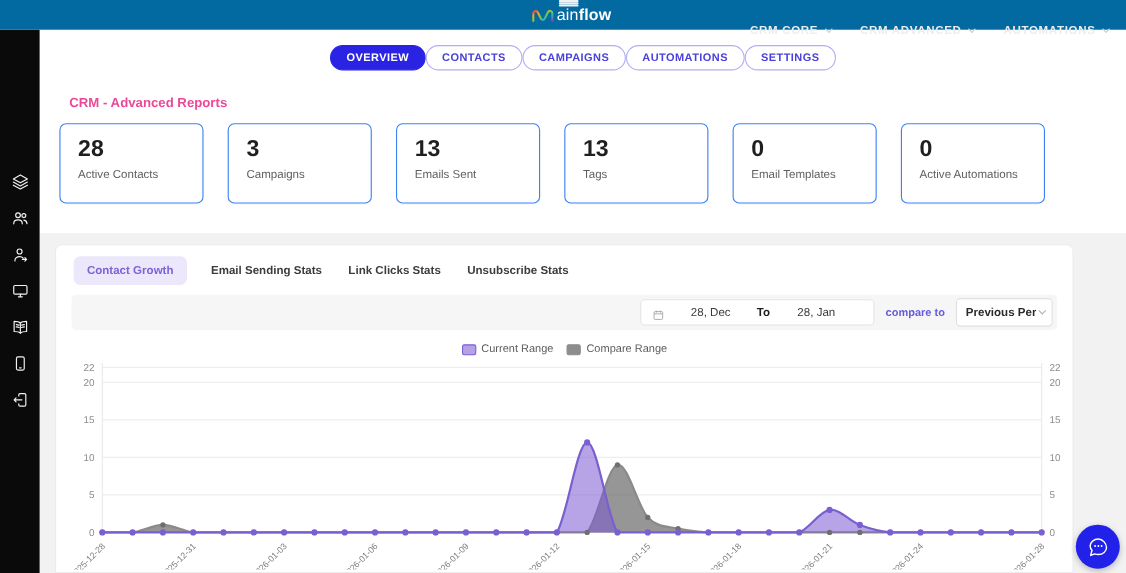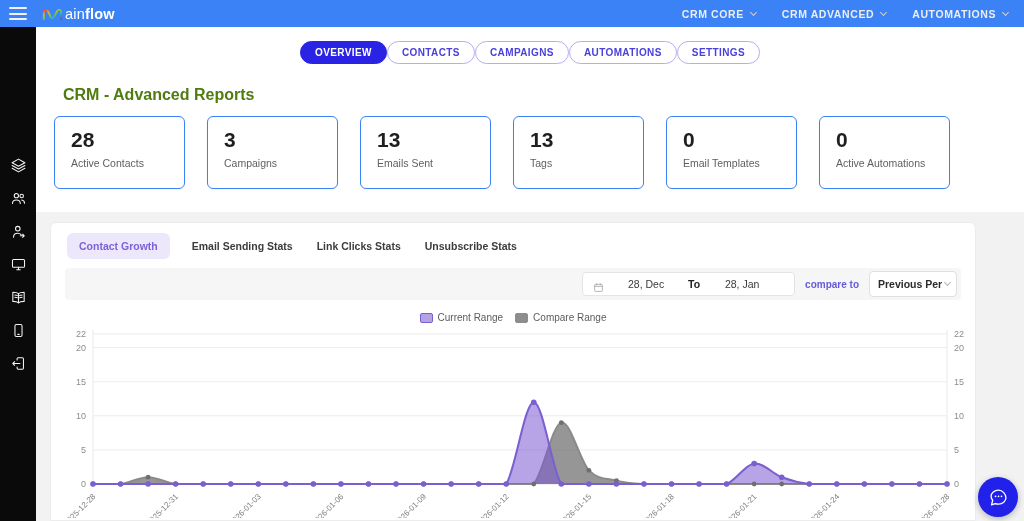--- a/index.html
+++ b/index.html
@@ -8,7 +8,7 @@
 
   
   .topbar { position:absolute; left:0; top:0; width:1024px; height:27px;
-    background:#3b82f6; display:flex; align-items:center; z-index:30; }
+    background:#0369a1; display:flex; align-items:center; z-index:30;flex-direction:column; }
   .hamburger { width:18px; height:13px; margin-left:9px; display:flex;
     flex-direction:column; justify-content:space-between; cursor:pointer; }
   .hamburger span { display:block; height:2px; background:#f2f2f2; border-radius:1px; }

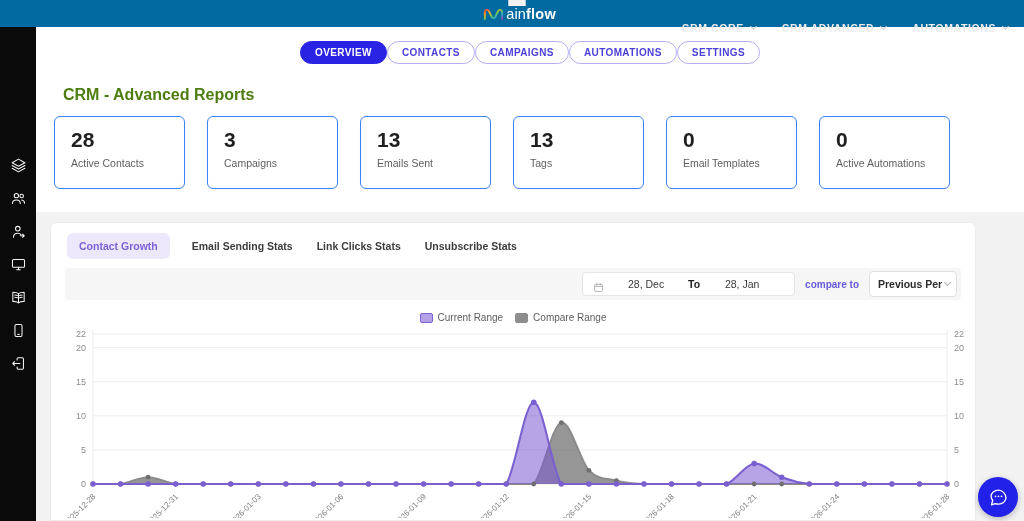--- a/index.html
+++ b/index.html
@@ -39,7 +39,7 @@
     font-weight:700; letter-spacing:.4px; display:flex; align-items:center;
     background:#fff; border:1px solid #b3aef2; color:#4b40d9; cursor:pointer; }
   .pill.active { background:#2a23e4; border-color:#2a23e4; color:#fff; }
-  .page-title { margin:22px 0 0 27px; font-size:16px; font-weight:700; color:#4d7c0f; }
+  .page-title { margin:22px 0 0 27px; font-size:12px; font-weight:700; color:#ec4899; }
   .stats { display:flex; gap:22px; margin:12px 0 0 18px; }
   .scard { width:131px; height:73px; background:#fff; border:1px solid #3b82f6;
     border-radius:6px; padding:11px 16px; box-shadow:0 1px 2px rgba(0,0,0,.03); }

